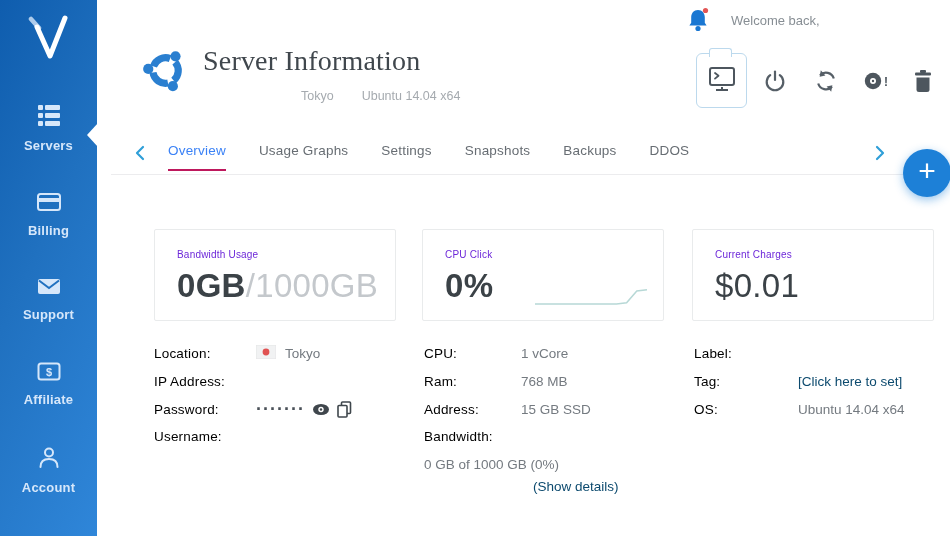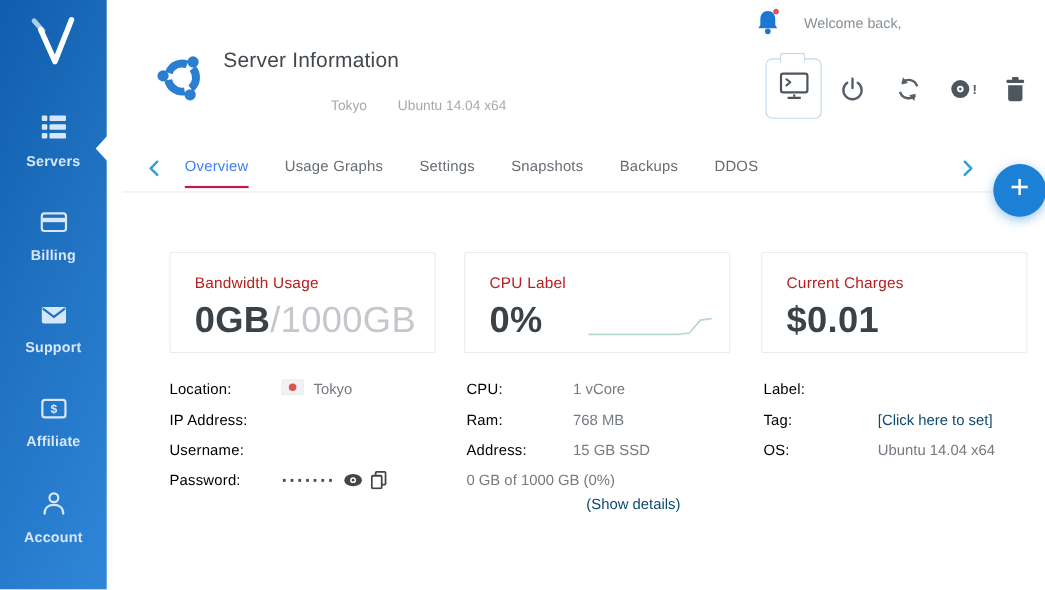--- a/index.html
+++ b/index.html
@@ -25,7 +25,7 @@
   .welcome { position:absolute; left:620px; top:13px; font-size:13px; color:#878e94; }
 
   .ubuntu { position:absolute; left:30px; top:46px; }
-  .page-title { position:absolute; left:92px; top:45px; font-size:19px; font-weight:500; color:#40474d; letter-spacing:.2px; }
+  .page-title { position:absolute; left:92px; top:45px; font-size:28px; font-weight:500; color:#40474d; letter-spacing:.2px;font-family:Liberation Serif, serif; }
   .subtitle { position:absolute; left:190px; top:89px; font-size:12.5px; color:#a5aaaf; display:flex; gap:28px; }
 
   .console-wrap { position:absolute; left:585px; top:53px; width:51px; height:55px;

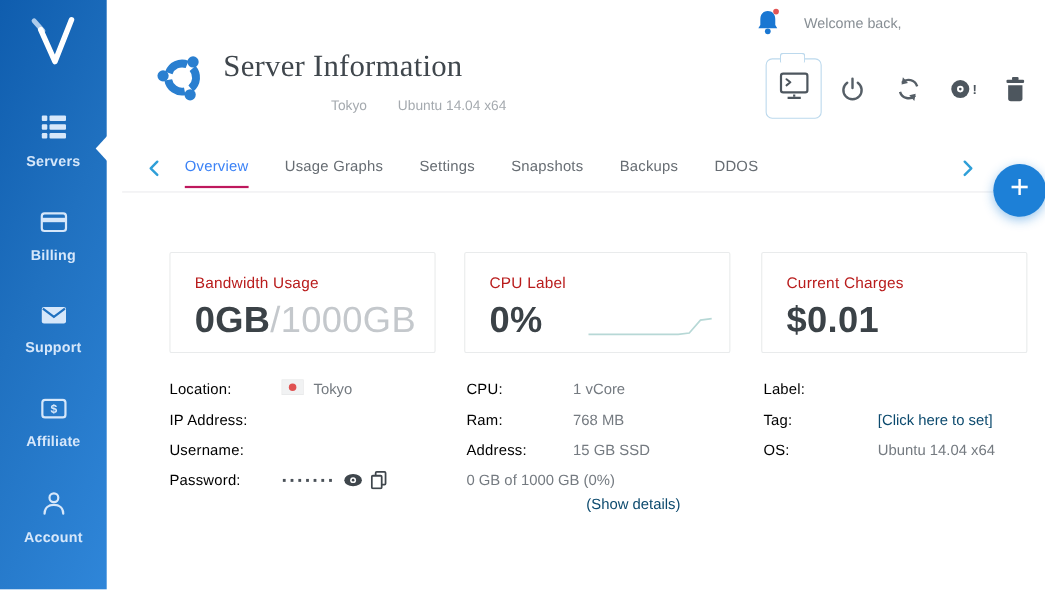--- a/index.html
+++ b/index.html
@@ -52,7 +52,7 @@
   .card { position:absolute; top:229px; width:242px; height:92px; background:#fff;
           border:1px solid #e9ebec; border-radius:2px; padding:19px 0 0 22px; }
   .card.c1 { left:43px; } .card.c2 { left:311px; } .card.c3 { left:581px; }
-  .card .clabel { font-size:14px; color:#b91c1c; letter-spacing:.2px; }
+  .card .clabel { font-size:10px; color:#6d28d9; letter-spacing:.2px; }
   .card .cvalue { margin-top:7px; font-size:33px; color:#3b4247; font-weight:700; letter-spacing:.3px; }
   .card .csuffix { font-weight:400; color:#c4c8cc; }
   .card.c3 .cvalue { font-weight:700; }

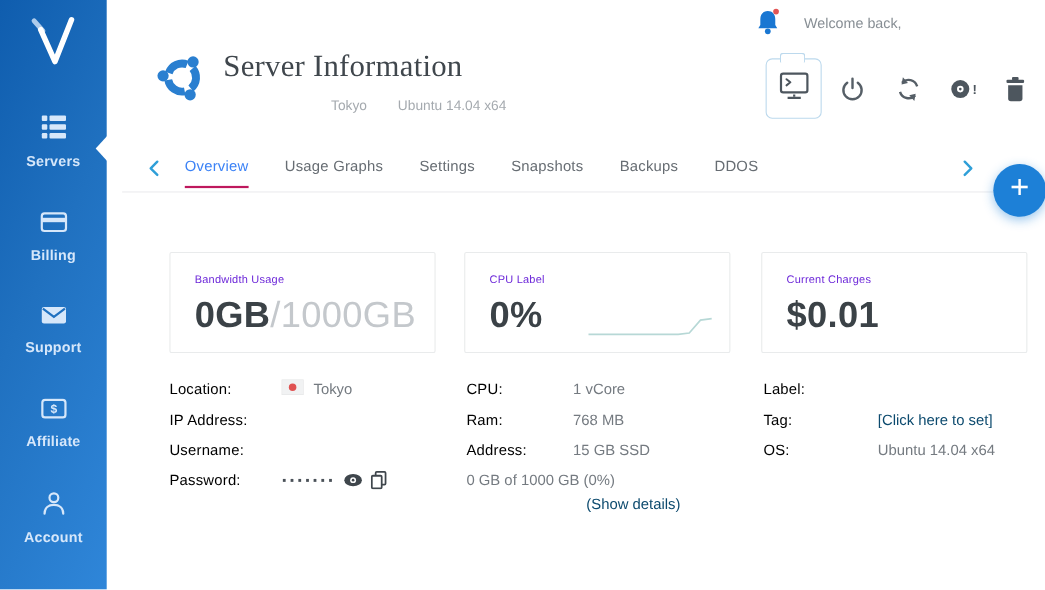--- a/index.html
+++ b/index.html
@@ -249,7 +249,7 @@
     </div>
 
     <div class="card c2">
-      <div class="clabel">CPU Label</div>
+      <div class="clabel">CPU Click</div>
       <div class="cvalue">0%</div>
       <svg class="spark" width="118" height="28" viewBox="0 0 118 28">
         <polyline id="spark-line" points="2.0,24.0 12.2,24.0 22.4,24.0 32.5,24.0 42.7,24.0 52.9,24.0 63.1,24.0 73.3,24.0 83.5,24.0 93.6,22.7 103.8,11.0 114.0,9.7" fill="none" stroke="#b7d8d6" stroke-width="1.5"></polyline>

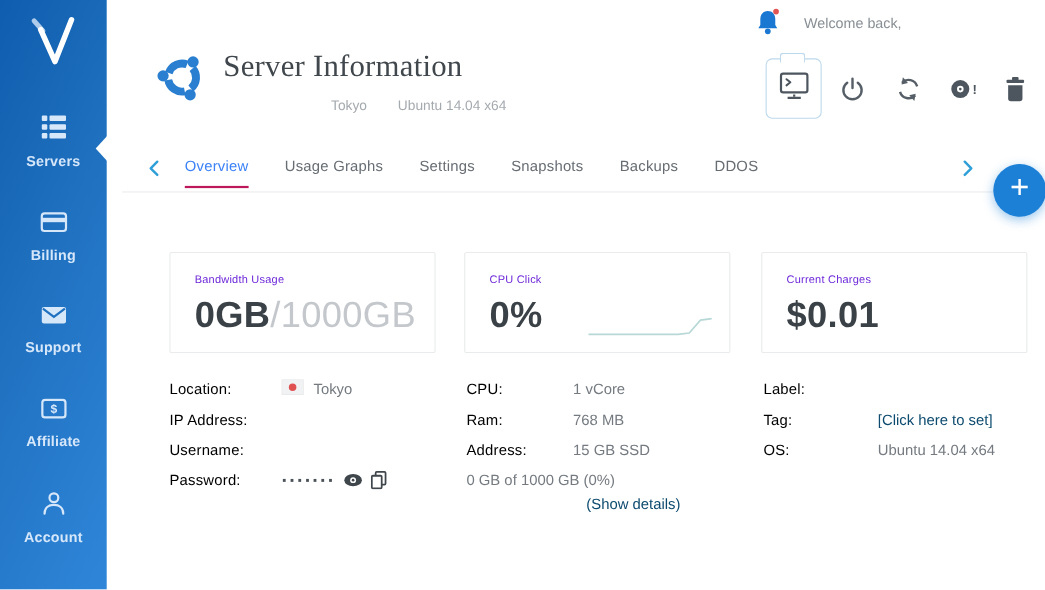--- a/index.html
+++ b/index.html
@@ -55,7 +55,7 @@
   .card .clabel { font-size:10px; color:#6d28d9; letter-spacing:.2px; }
   .card .cvalue { margin-top:7px; font-size:33px; color:#3b4247; font-weight:700; letter-spacing:.3px; }
   .card .csuffix { font-weight:400; color:#c4c8cc; }
-  .card.c3 .cvalue { font-weight:700; }
+  .card.c3 .cvalue { font-weight:400; }
   .spark { position:absolute; right:12px; bottom:12px; }
 
   

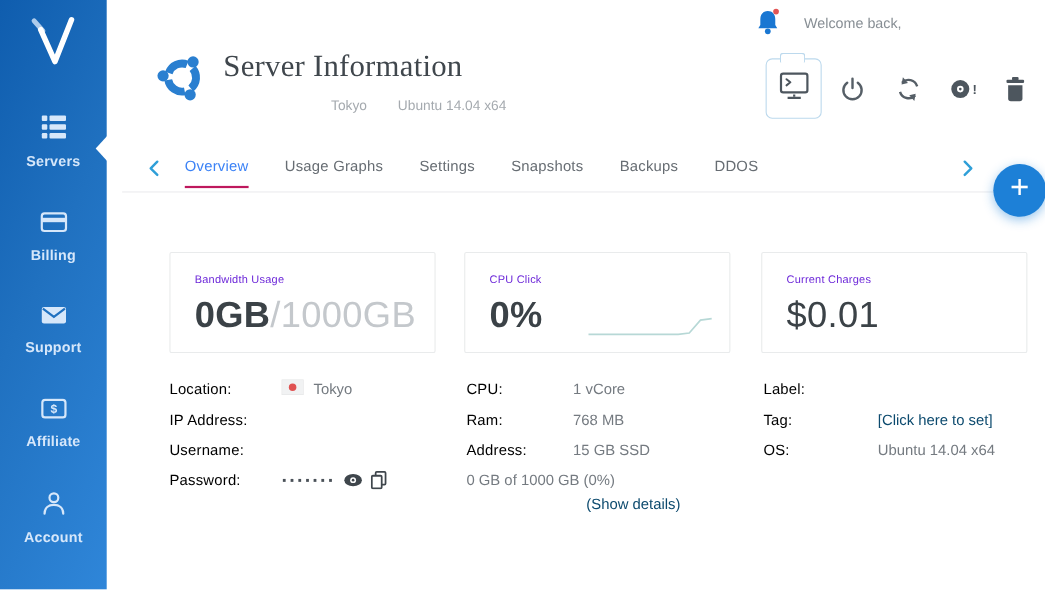--- a/index.html
+++ b/index.html
@@ -276,10 +276,6 @@
       </div>
       <div class="drow">
         <span class="dlabel">IP Address:</span>
-        <span class="dvalue"></span>
-      </div>
-      <div class="drow">
-        <span class="dlabel">Username:</span>
         <span class="dvalue"></span>
       </div>
       <div class="drow">
@@ -301,6 +297,10 @@
           </span>
         </span>
       </div>
+      <div class="drow">
+        <span class="dlabel">Username:</span>
+        <span class="dvalue"></span>
+      </div>
     </div>
 
     <div class="col col2">

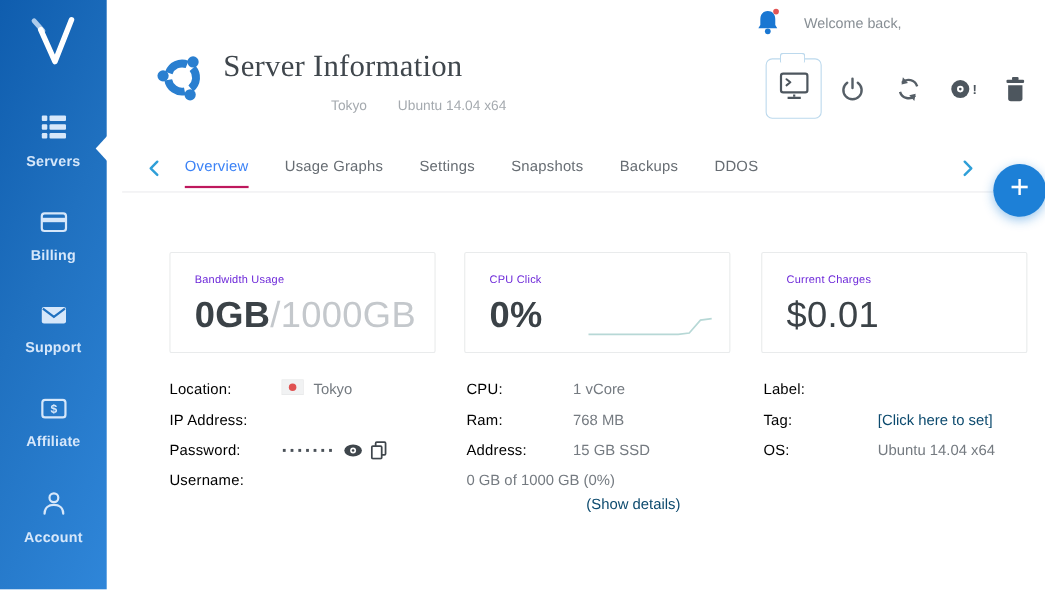--- a/index.html
+++ b/index.html
@@ -316,6 +316,9 @@
         <span class="dlabel">Address:</span>
         <span class="dvalue">15 GB SSD</span>
       </div>
+      <div class="drow">
+        <span class="dlabel">Bandwidth:</span>
+      </div>
       <div class="bw-line">0 GB of 1000 GB (0%)</div>
       <div class="show-details link">(Show details)</div>
     </div>

